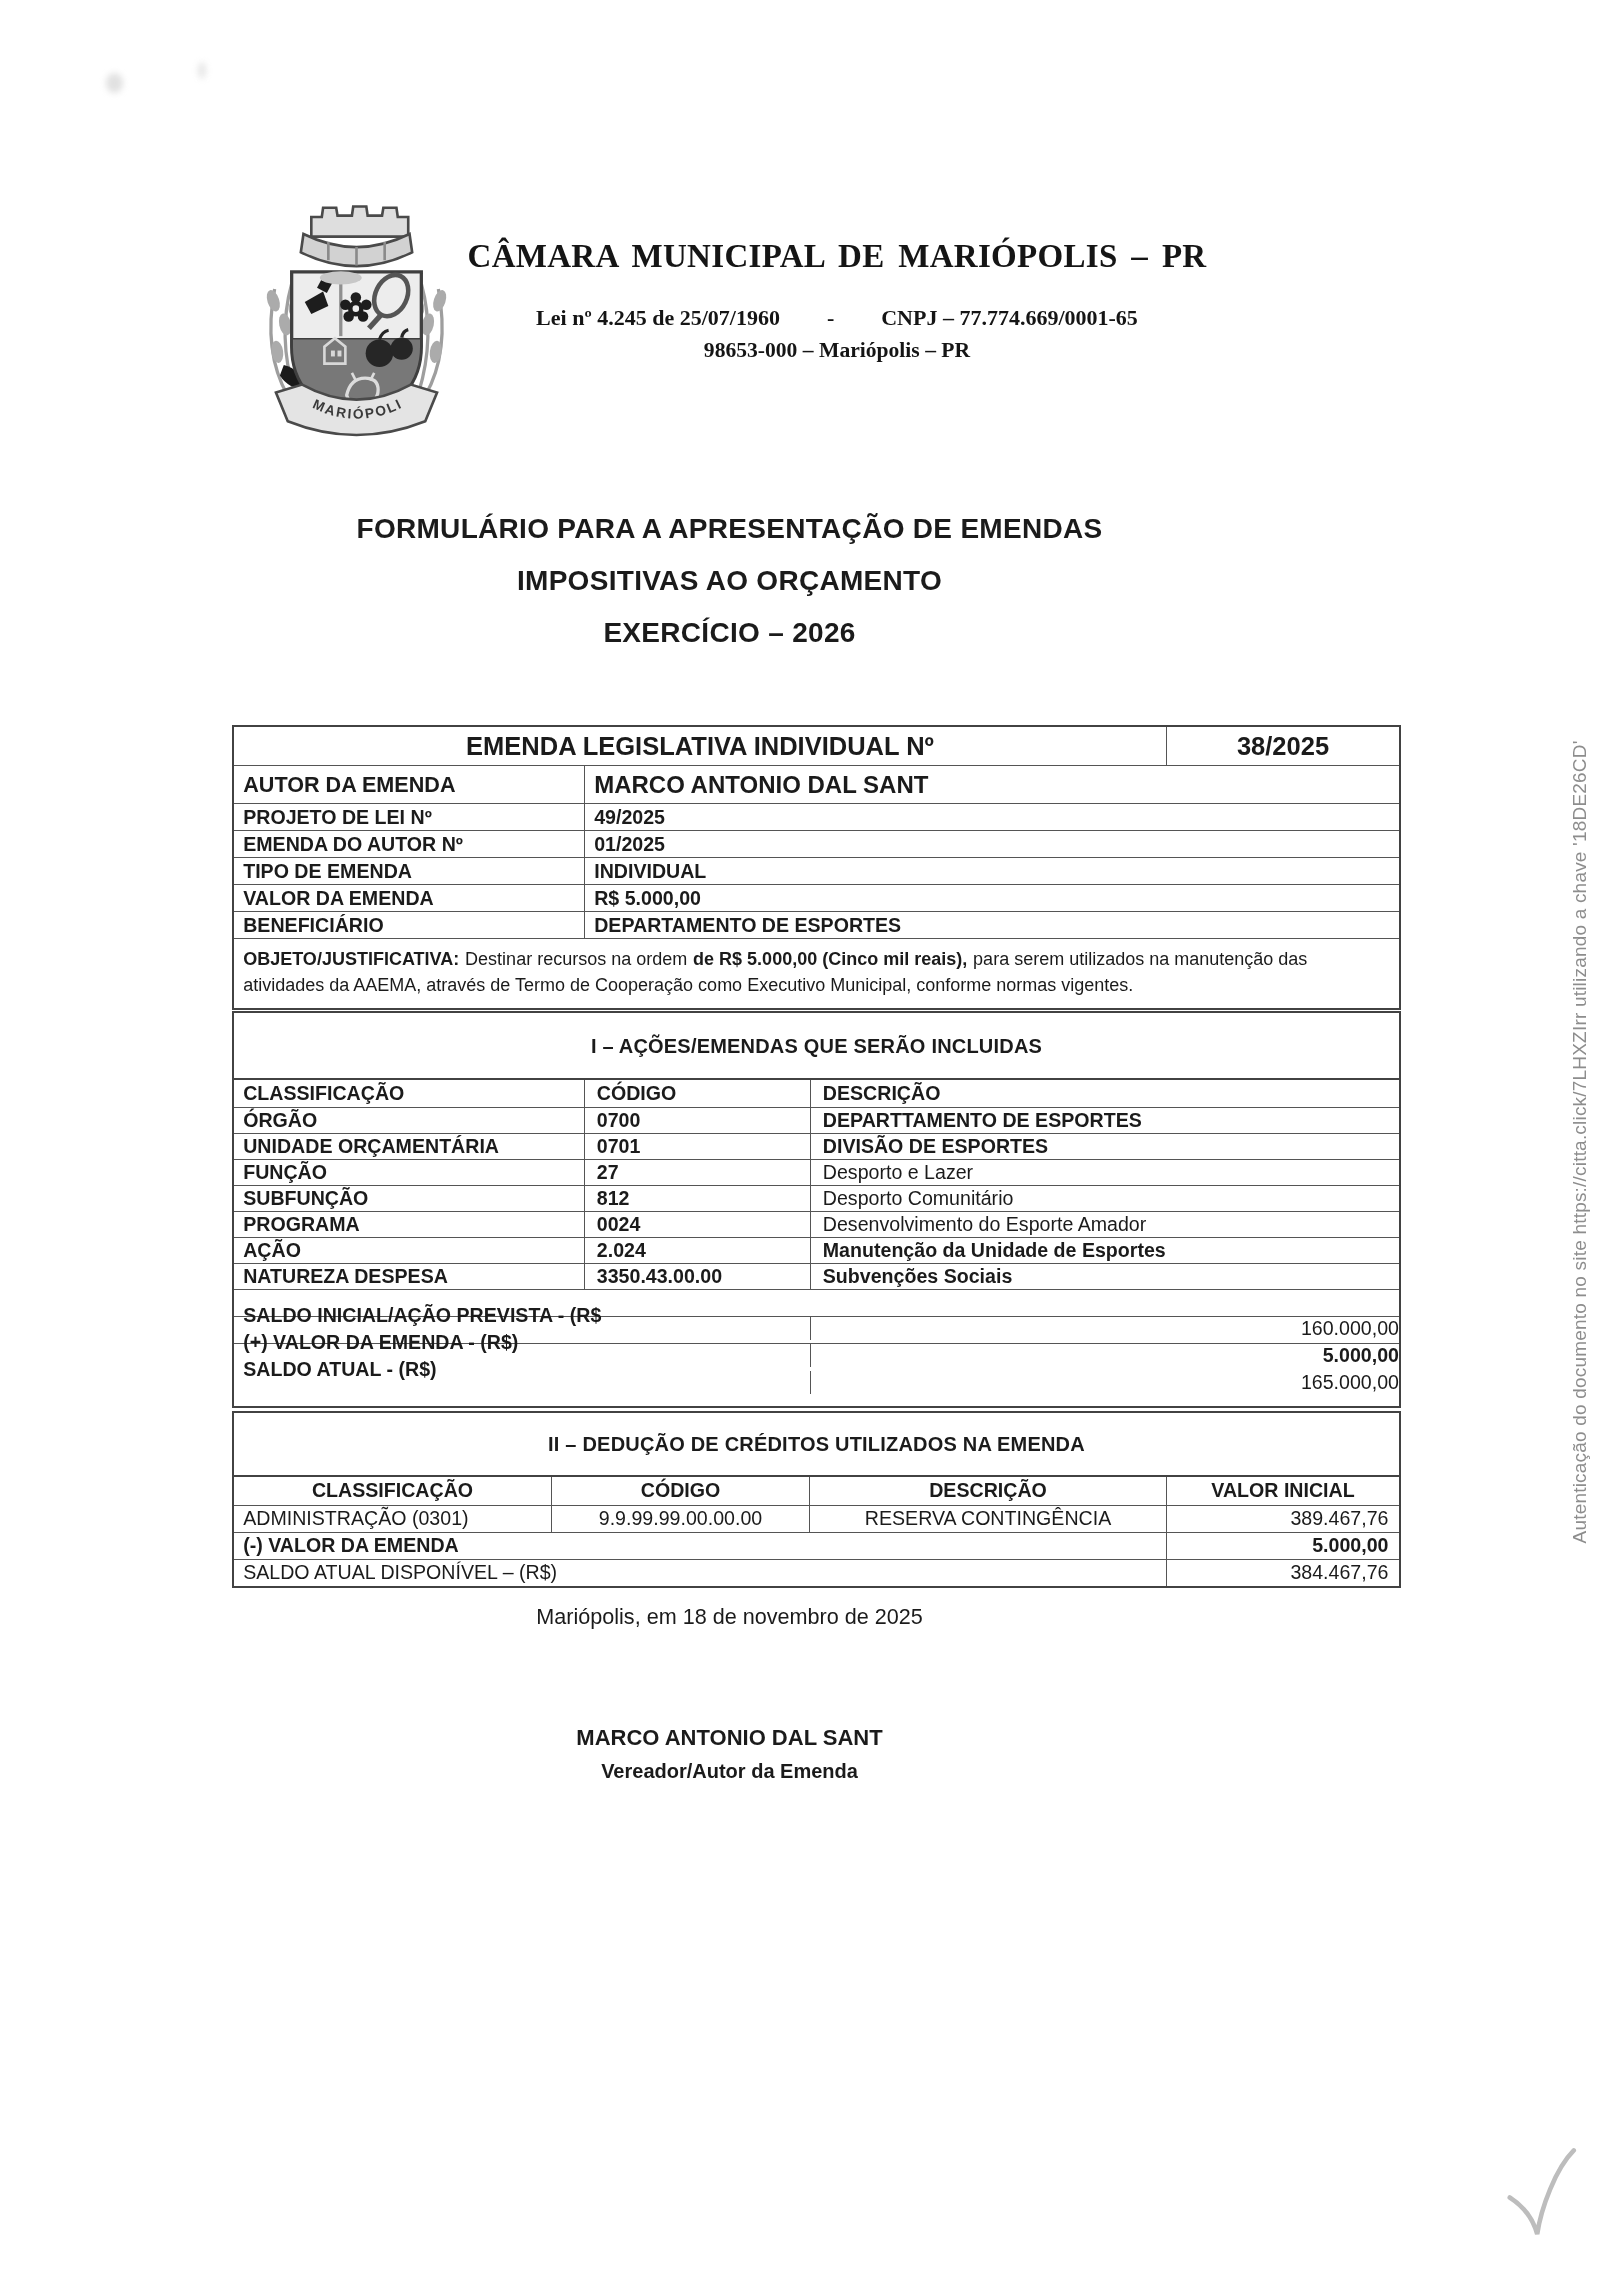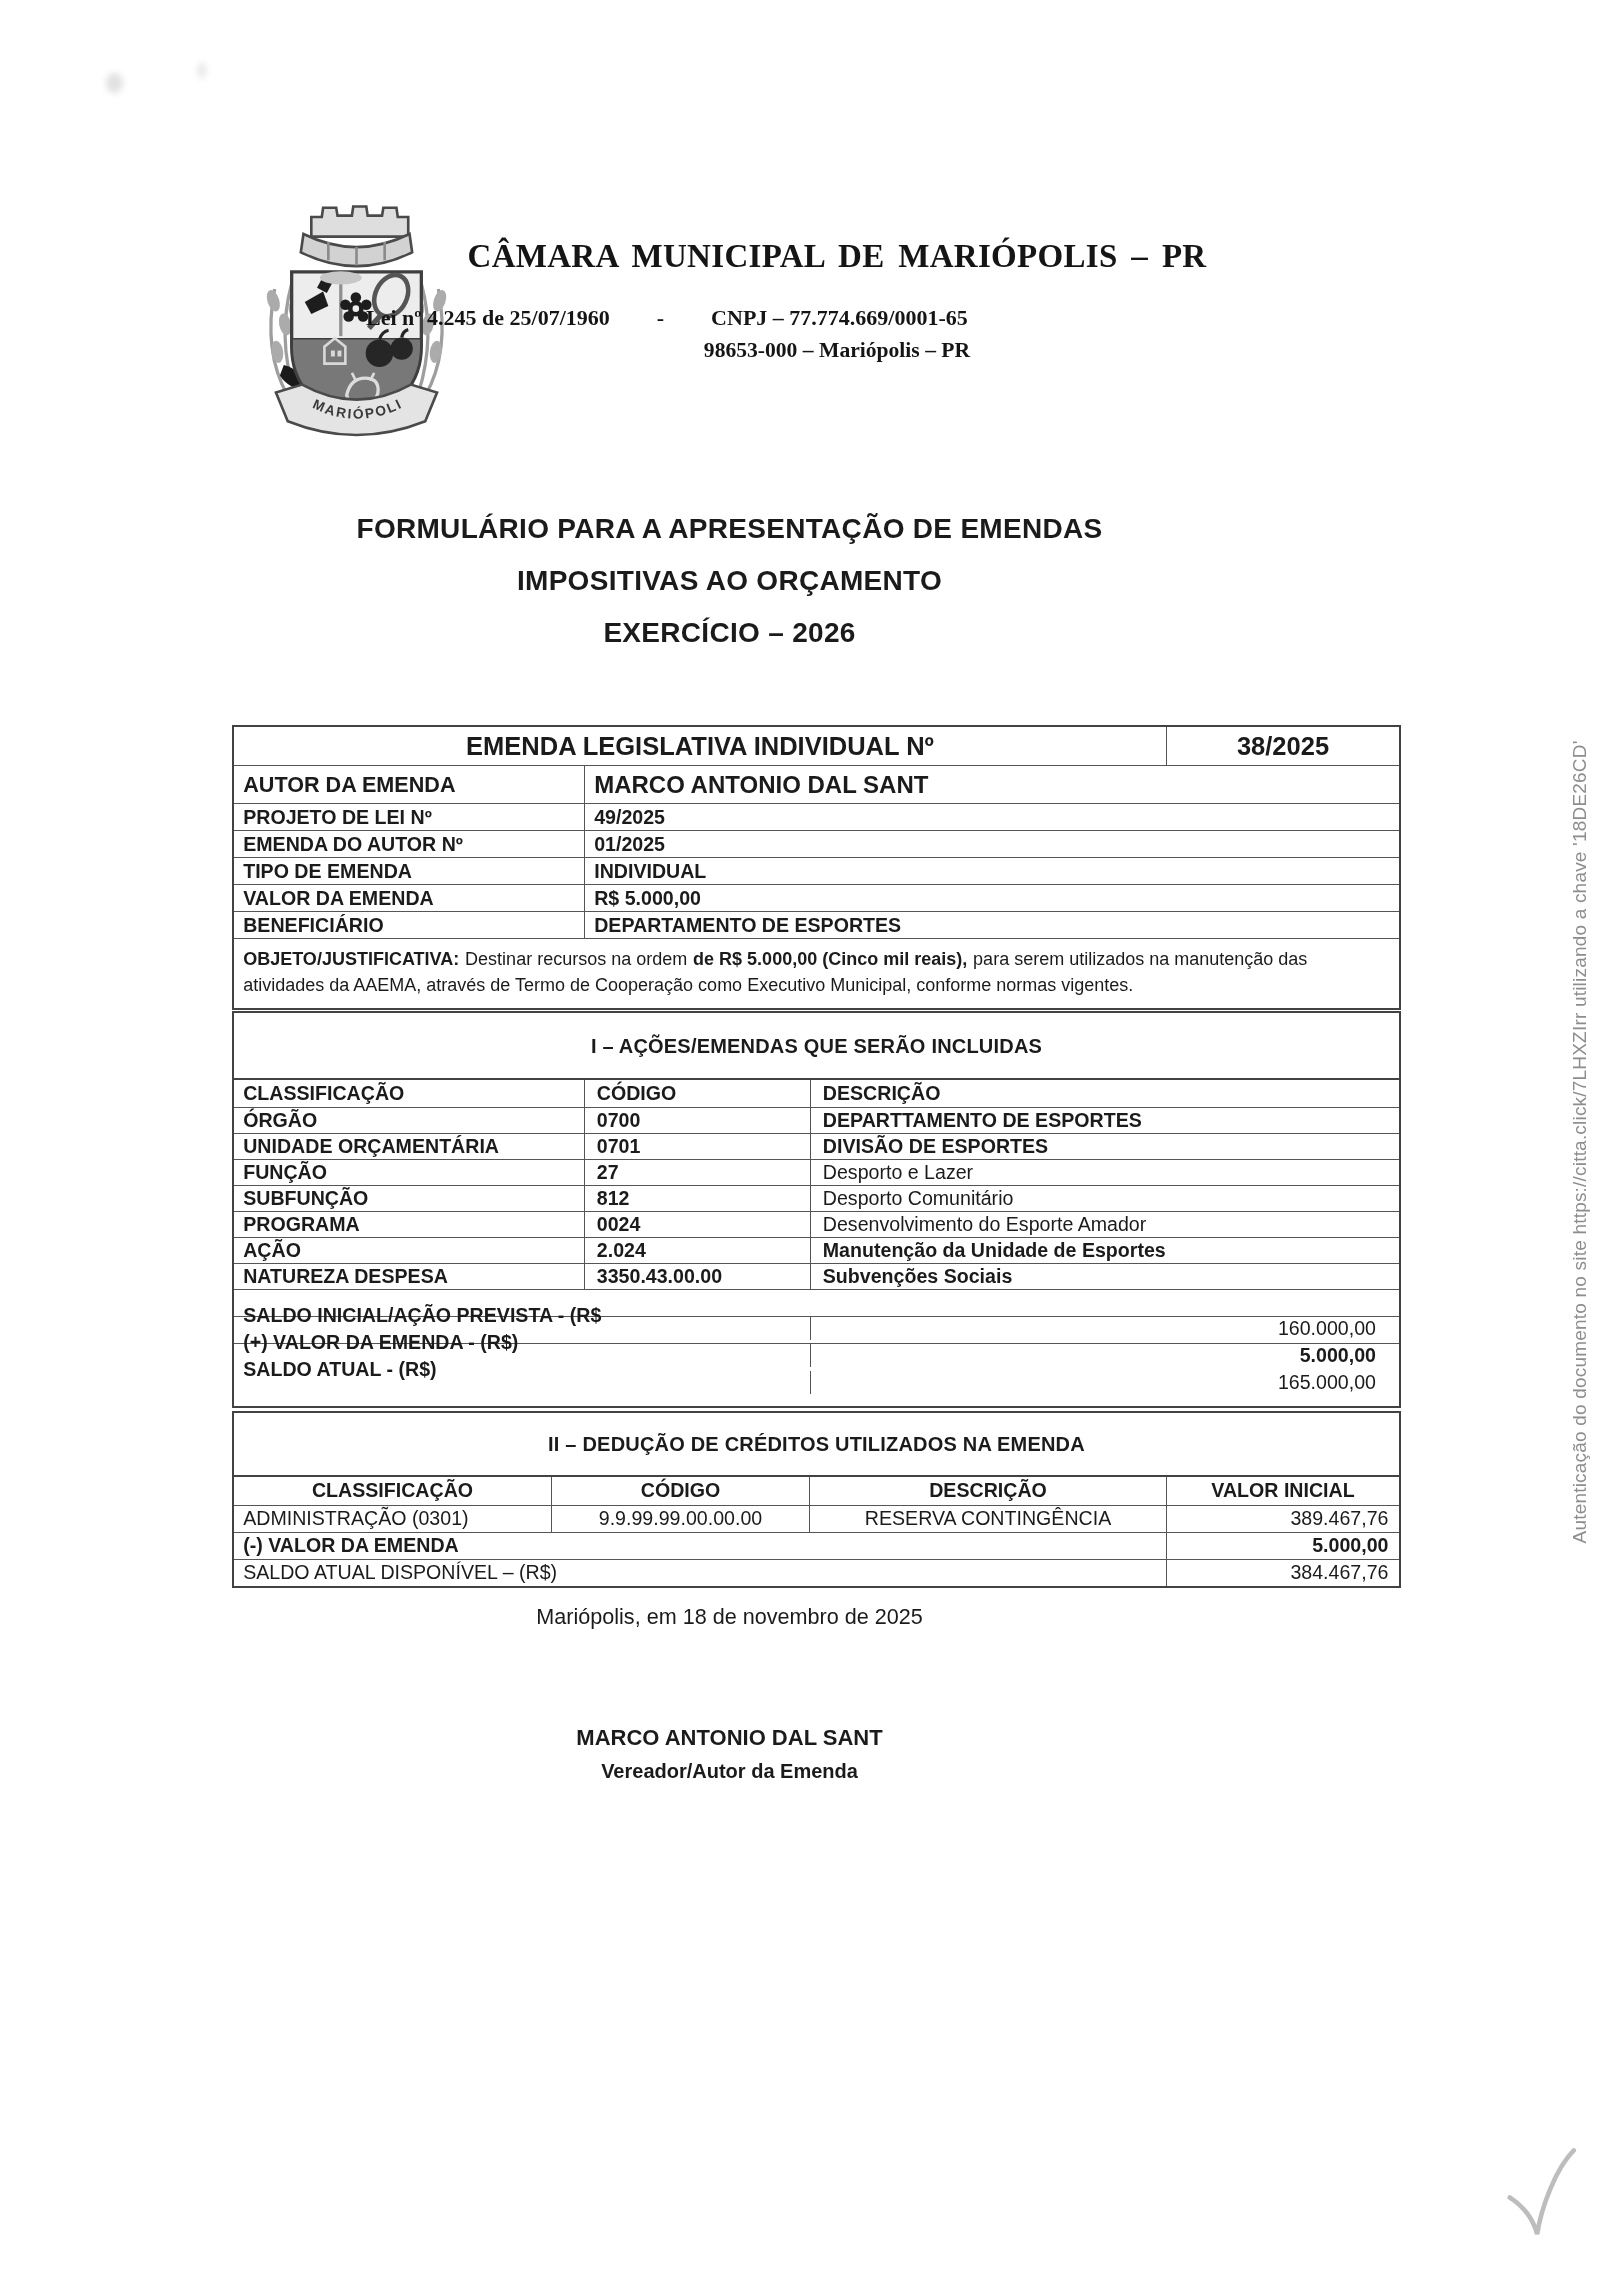--- a/index.html
+++ b/index.html
@@ -20,7 +20,7 @@
     font-family:"Liberation Serif", serif; font-weight:bold; color:#151515;
   }
   .org-name { font-size:33px; letter-spacing:0.3px; word-spacing:5.2px; }
-  .meta-row { display:flex; gap:47px; margin-top:30px; font-size:22px; }
+  .meta-row { display:flex; justify-content:center; gap:47px; margin-top:30px; font-size:22px; }
   .address  { margin-top:10.5px; font-size:21.6px; }
   .city     { margin-top:6.5px; font-size:21.6px; }
 

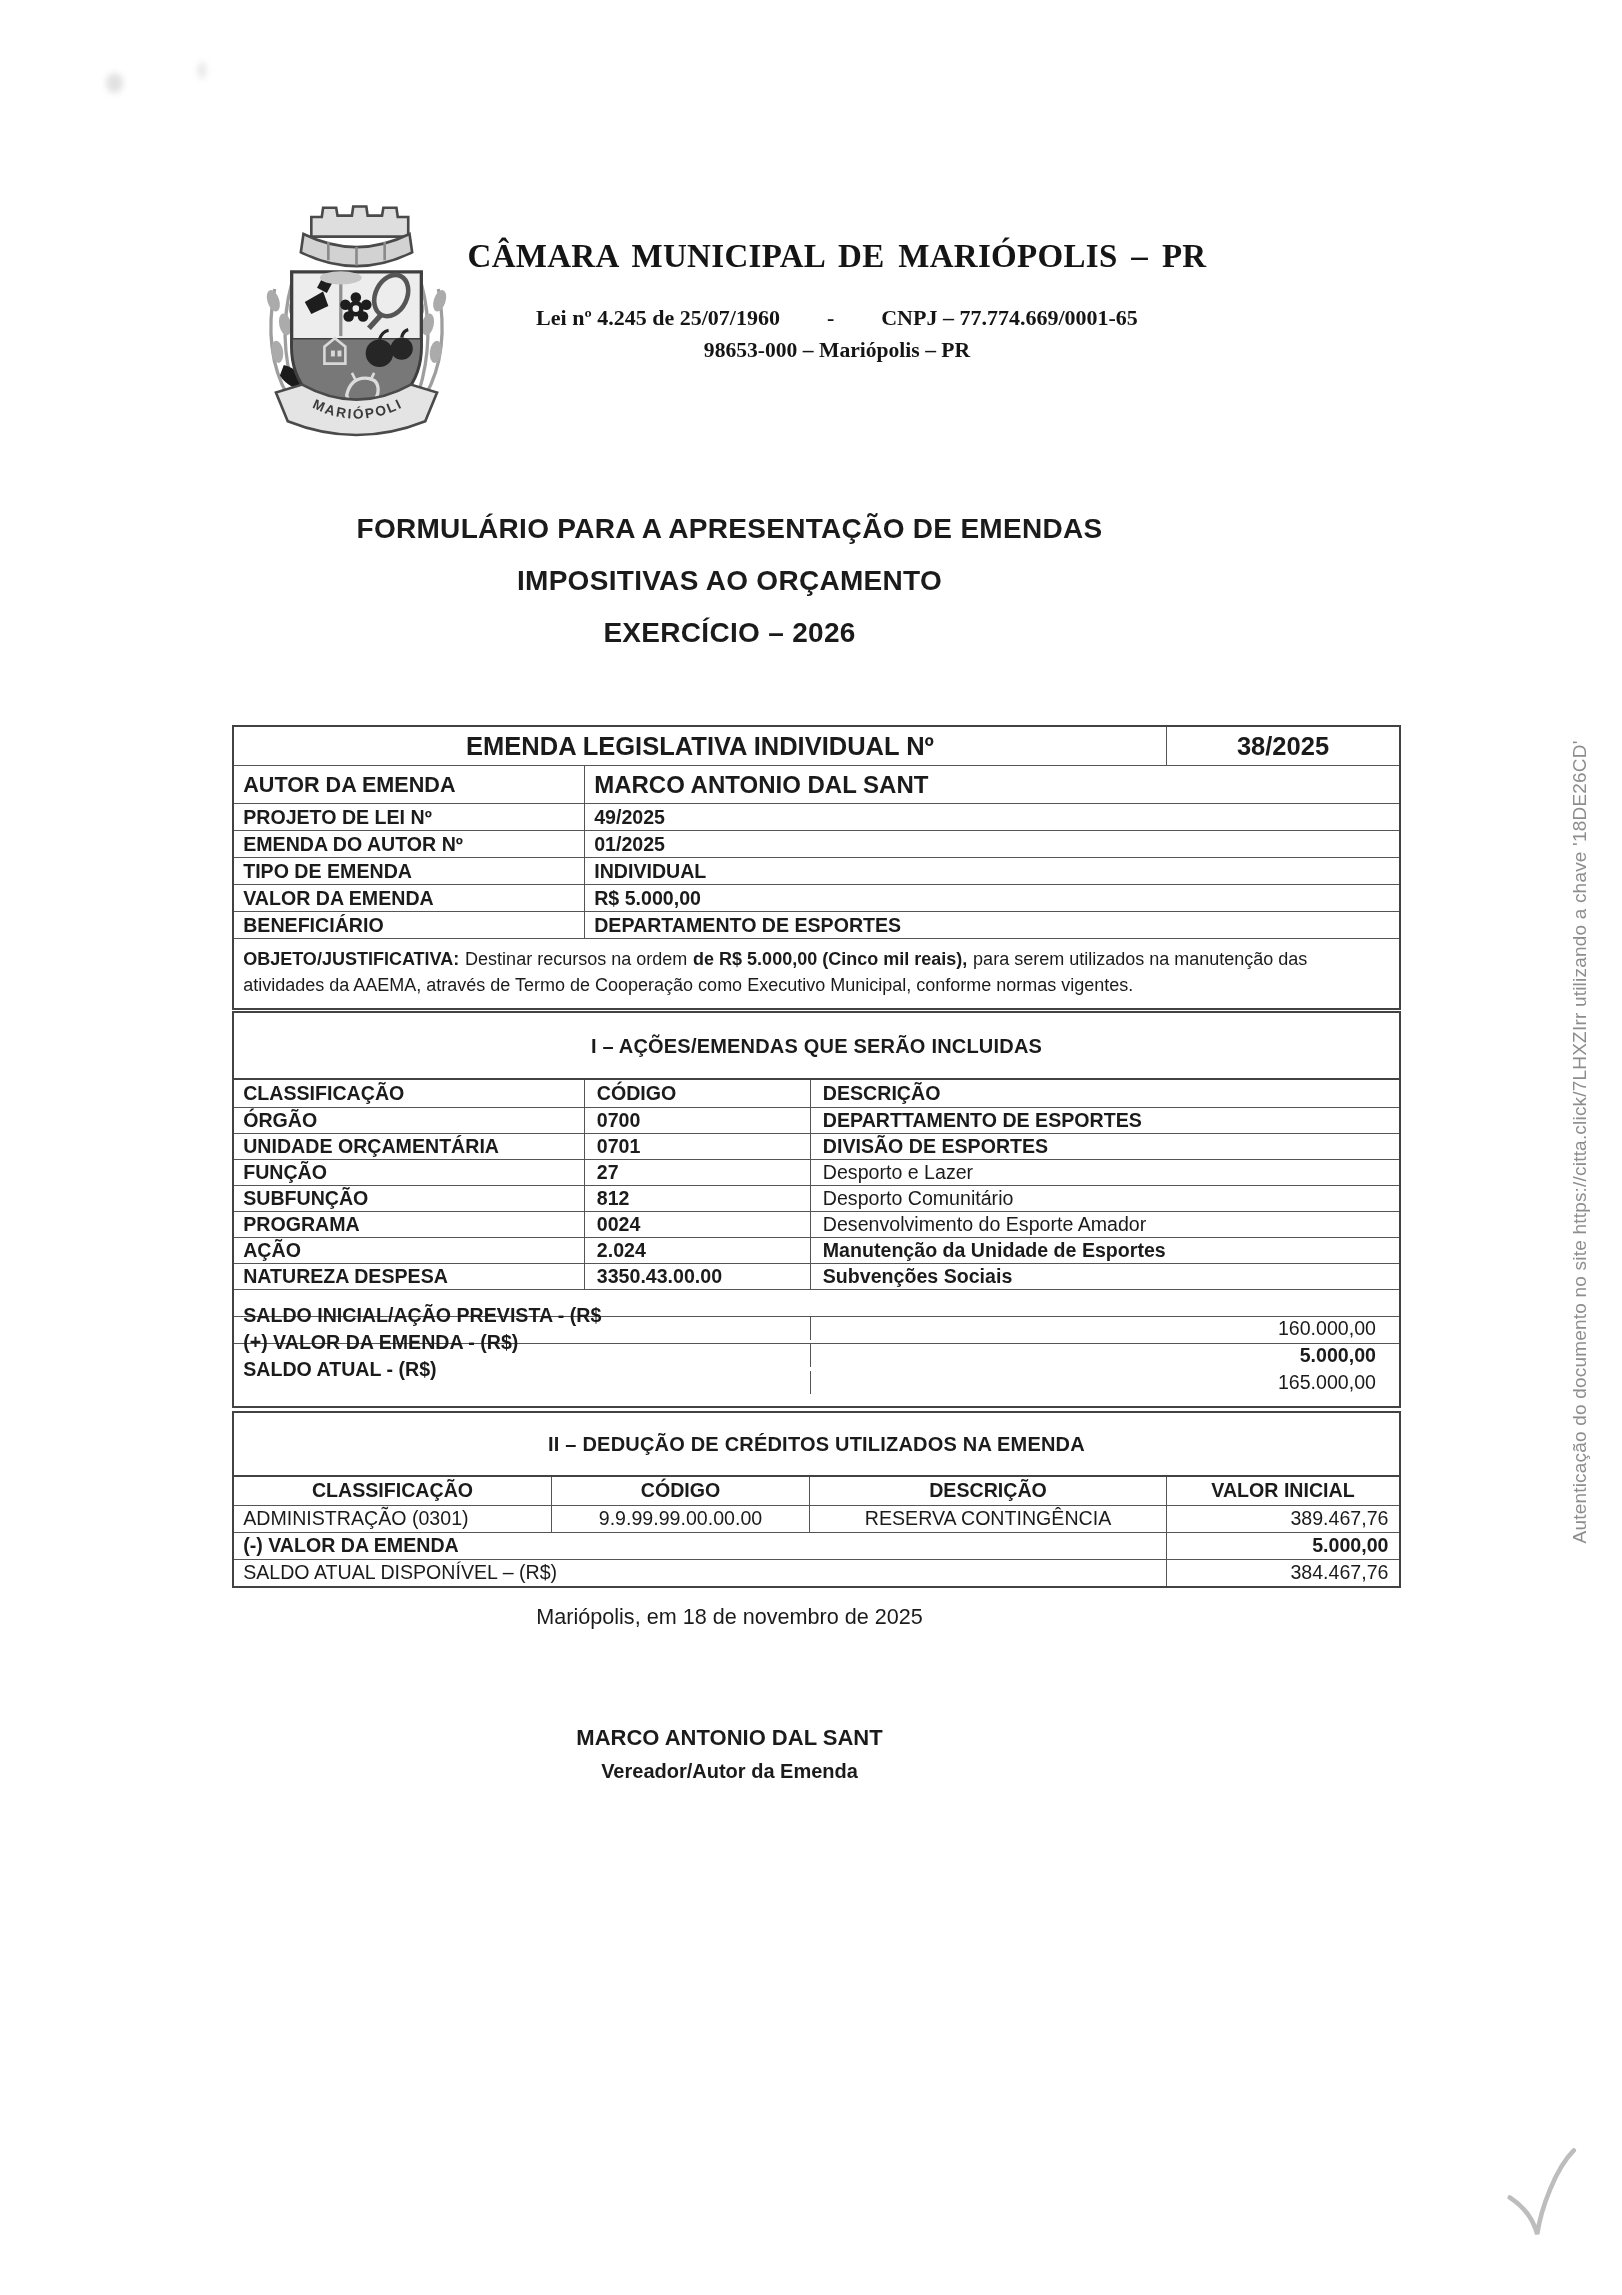--- a/index.html
+++ b/index.html
@@ -71,7 +71,7 @@
 
   .r.s1t { grid-template-columns:576px 1fr; height:26px; }
   .s1t .lab { padding-left:9.2px; font-weight:bold; }
-  .s1t .val { justify-content:flex-end; padding-right:23px;margin-top:27px; }
+  .s1t .val { justify-content:flex-end; padding-right:0;margin-top:27px; }
 
   .r.s2 { grid-template-columns:317px 258px 357px 1fr; height:26px; }
   .r.s2.hd { height:27.5px; }

